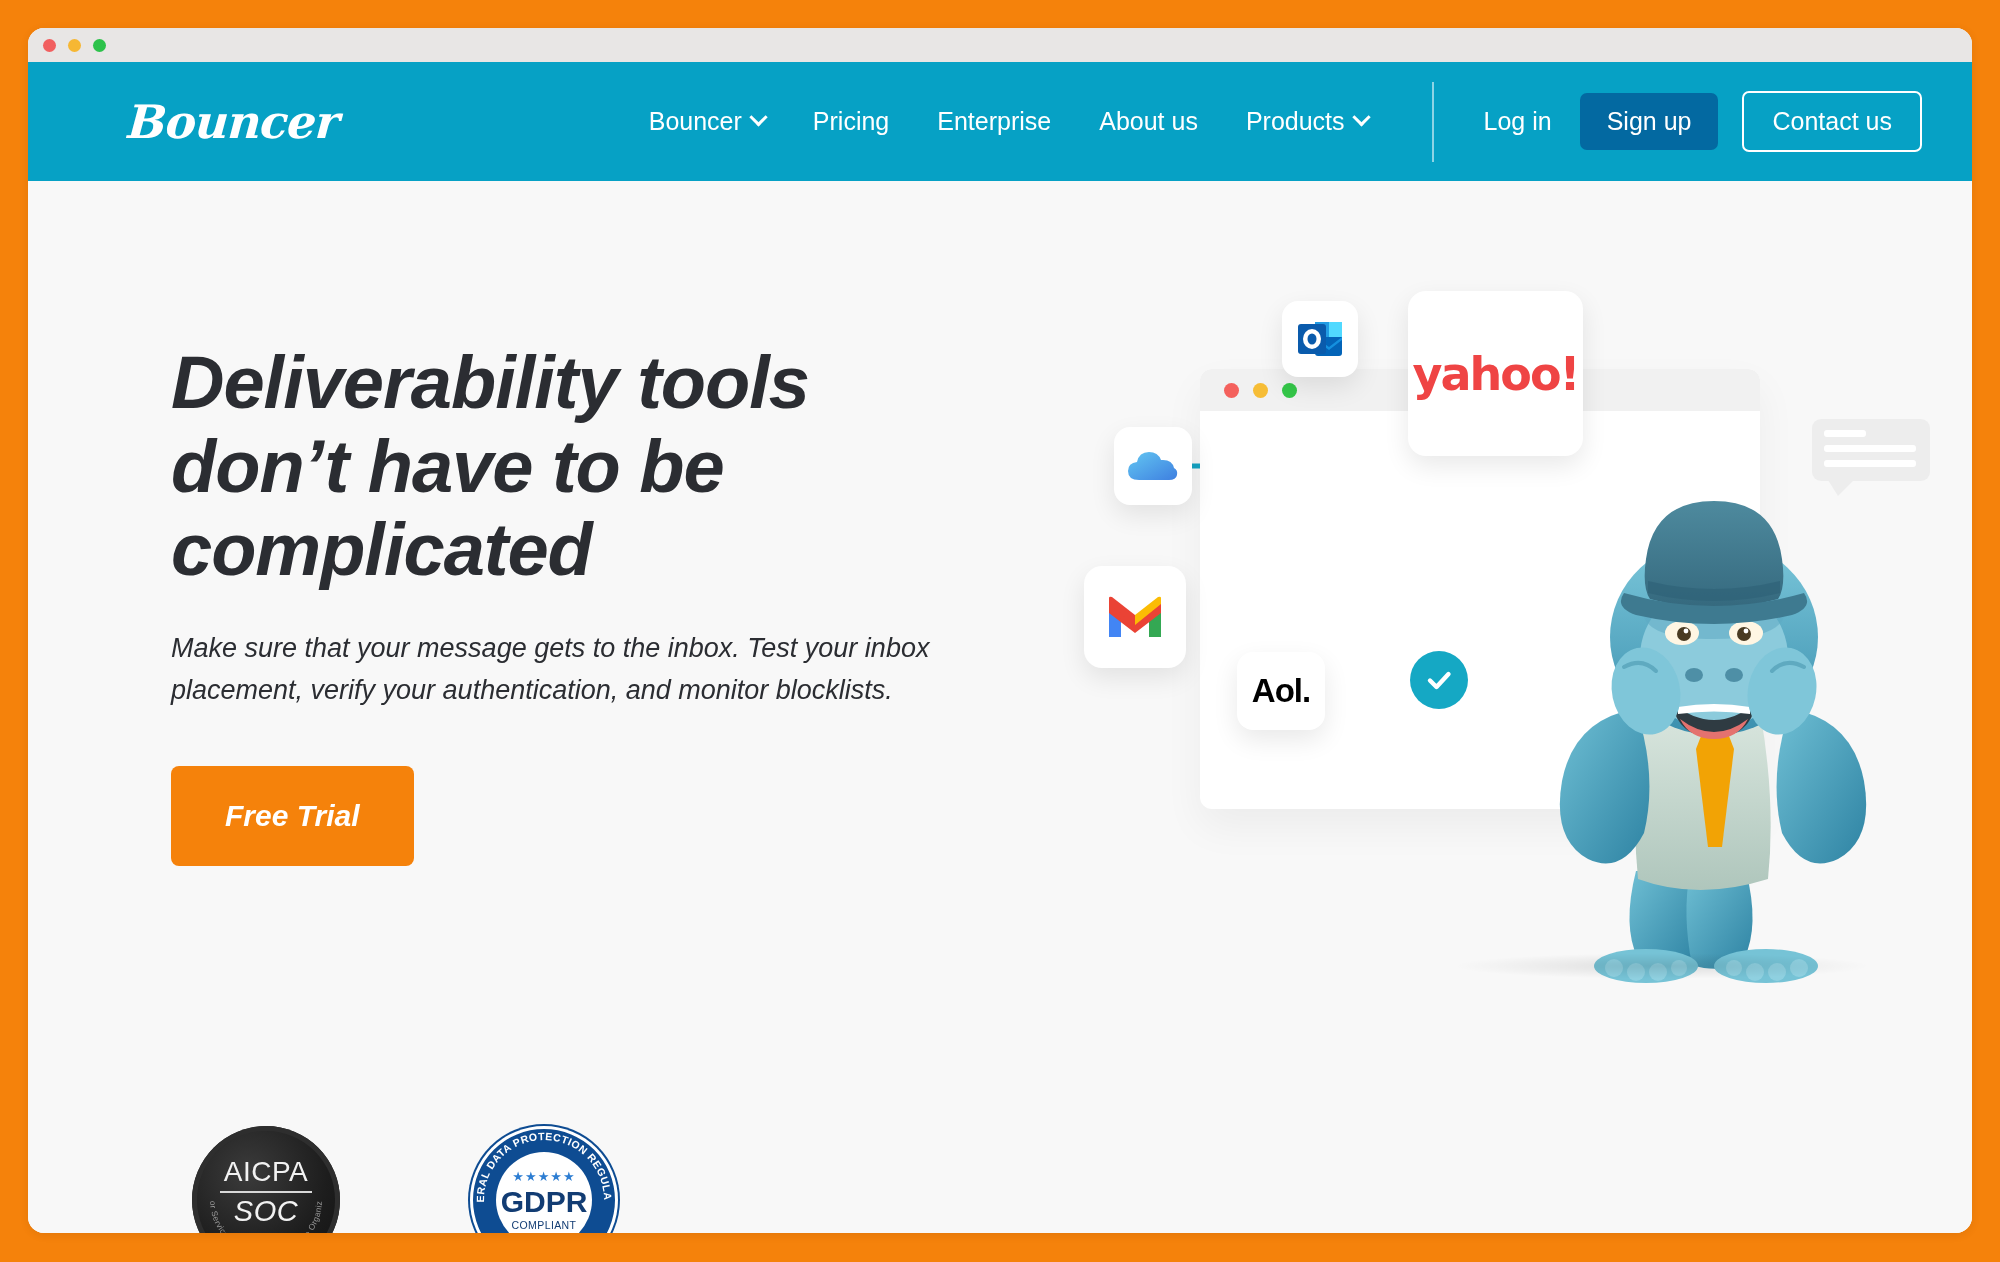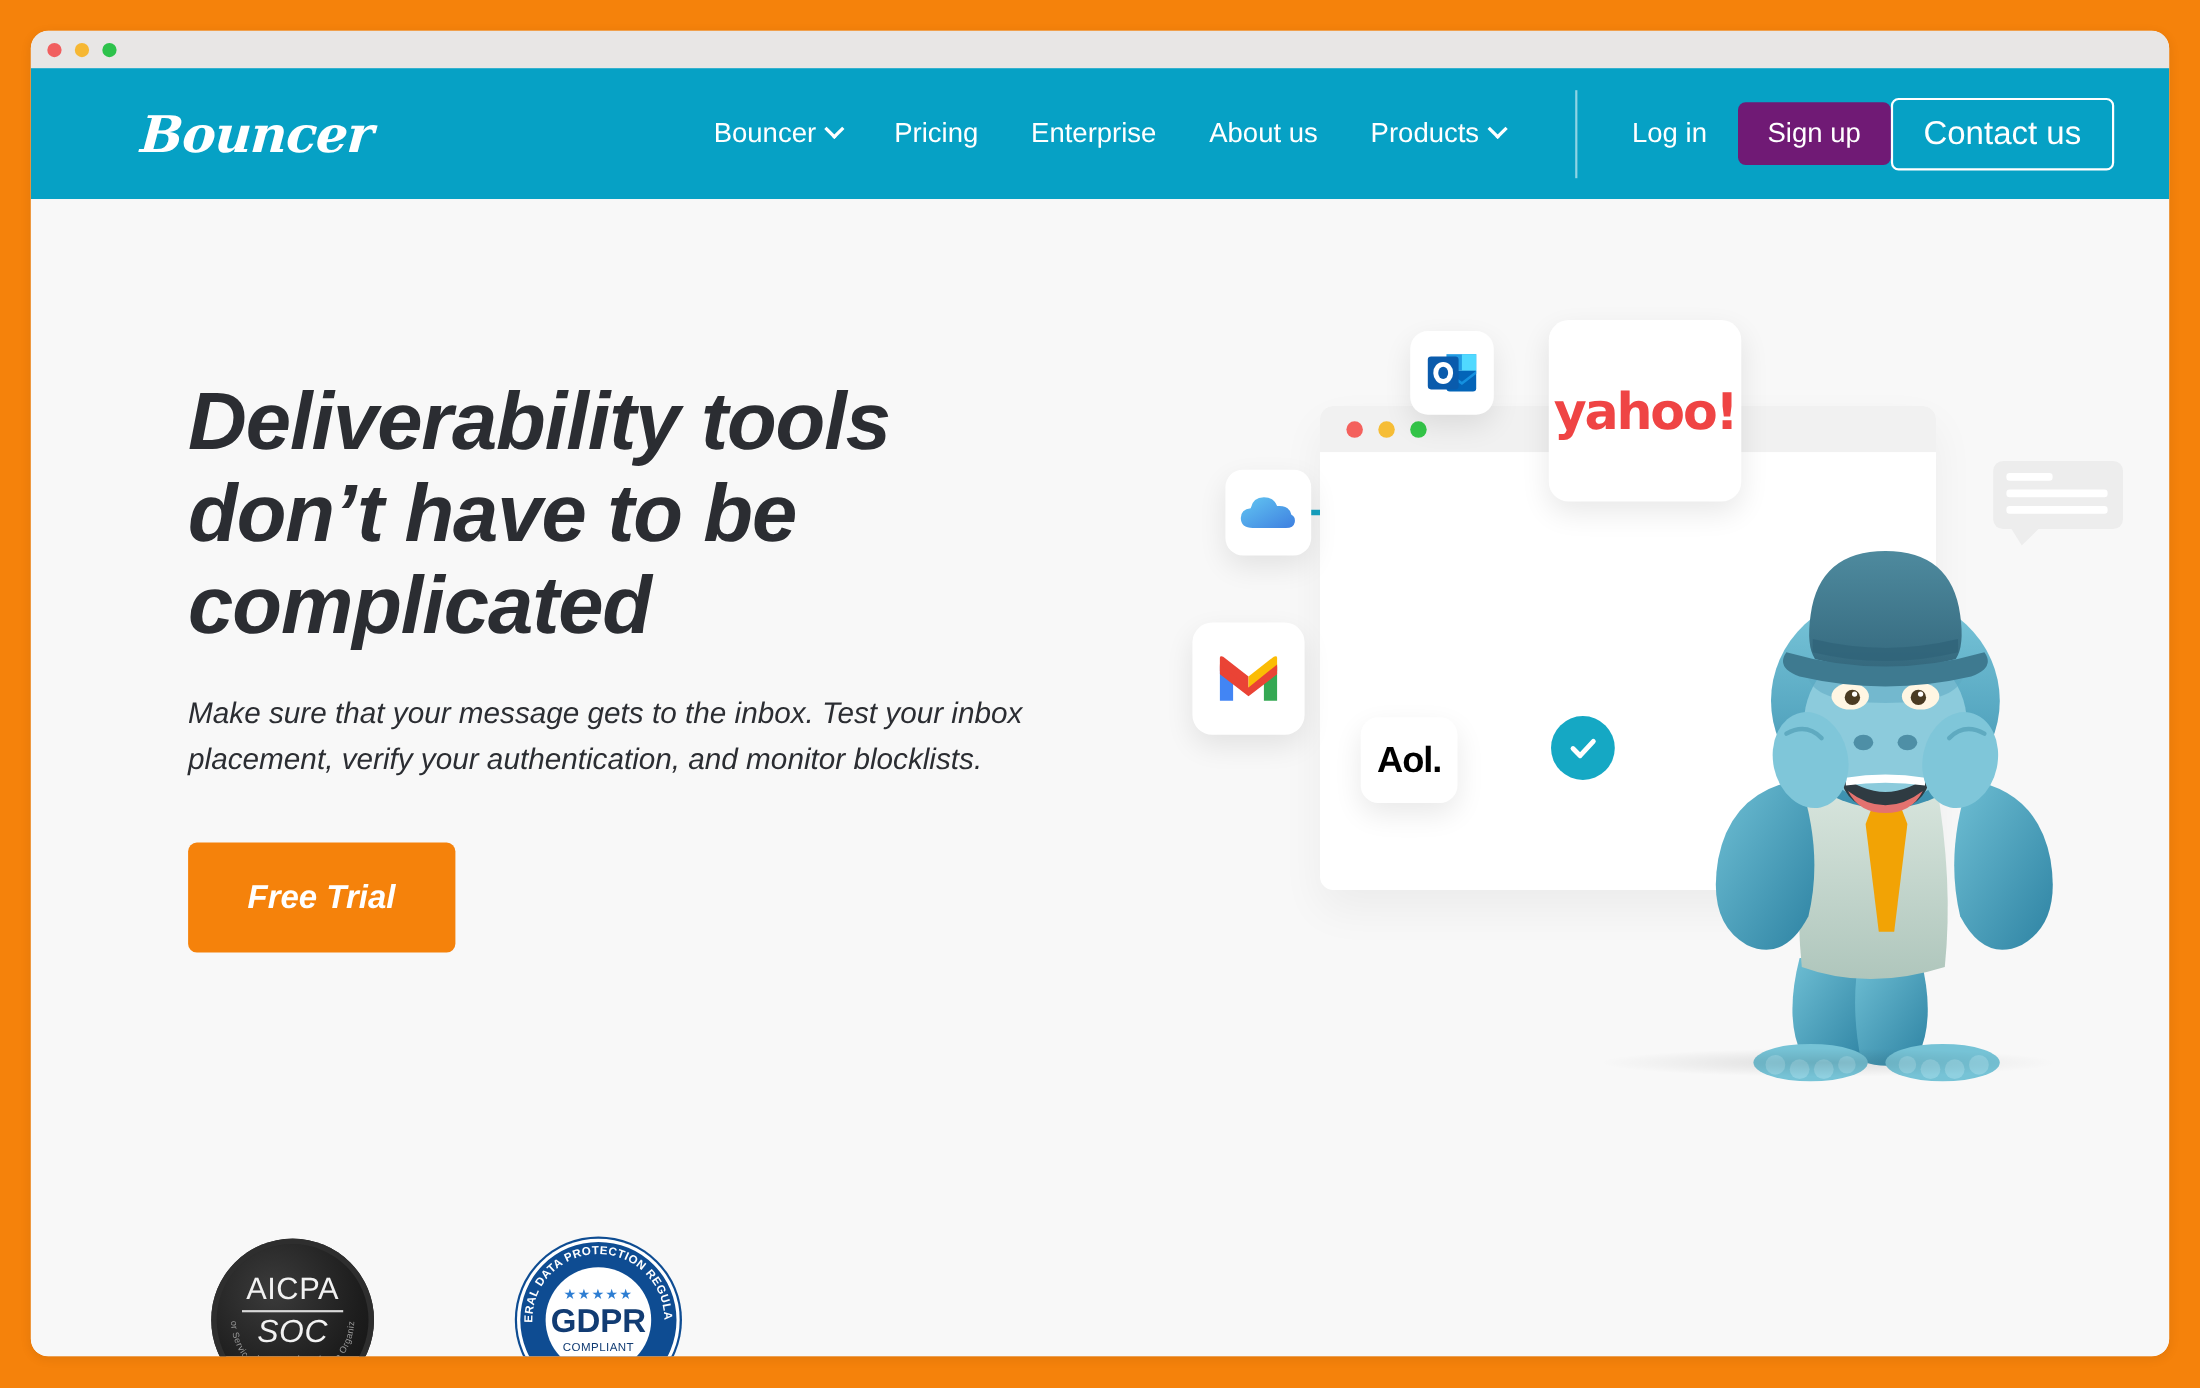--- a/index.html
+++ b/index.html
@@ -83,7 +83,7 @@
     color:#fff; font-size:25px; cursor:pointer; padding:0 24px; white-space:nowrap;
   }
   .btn-signup{
-    background:#701a75;
+    background:#0369a1;
     color:#fff;
     font-size:25px;
     border-radius:7px;

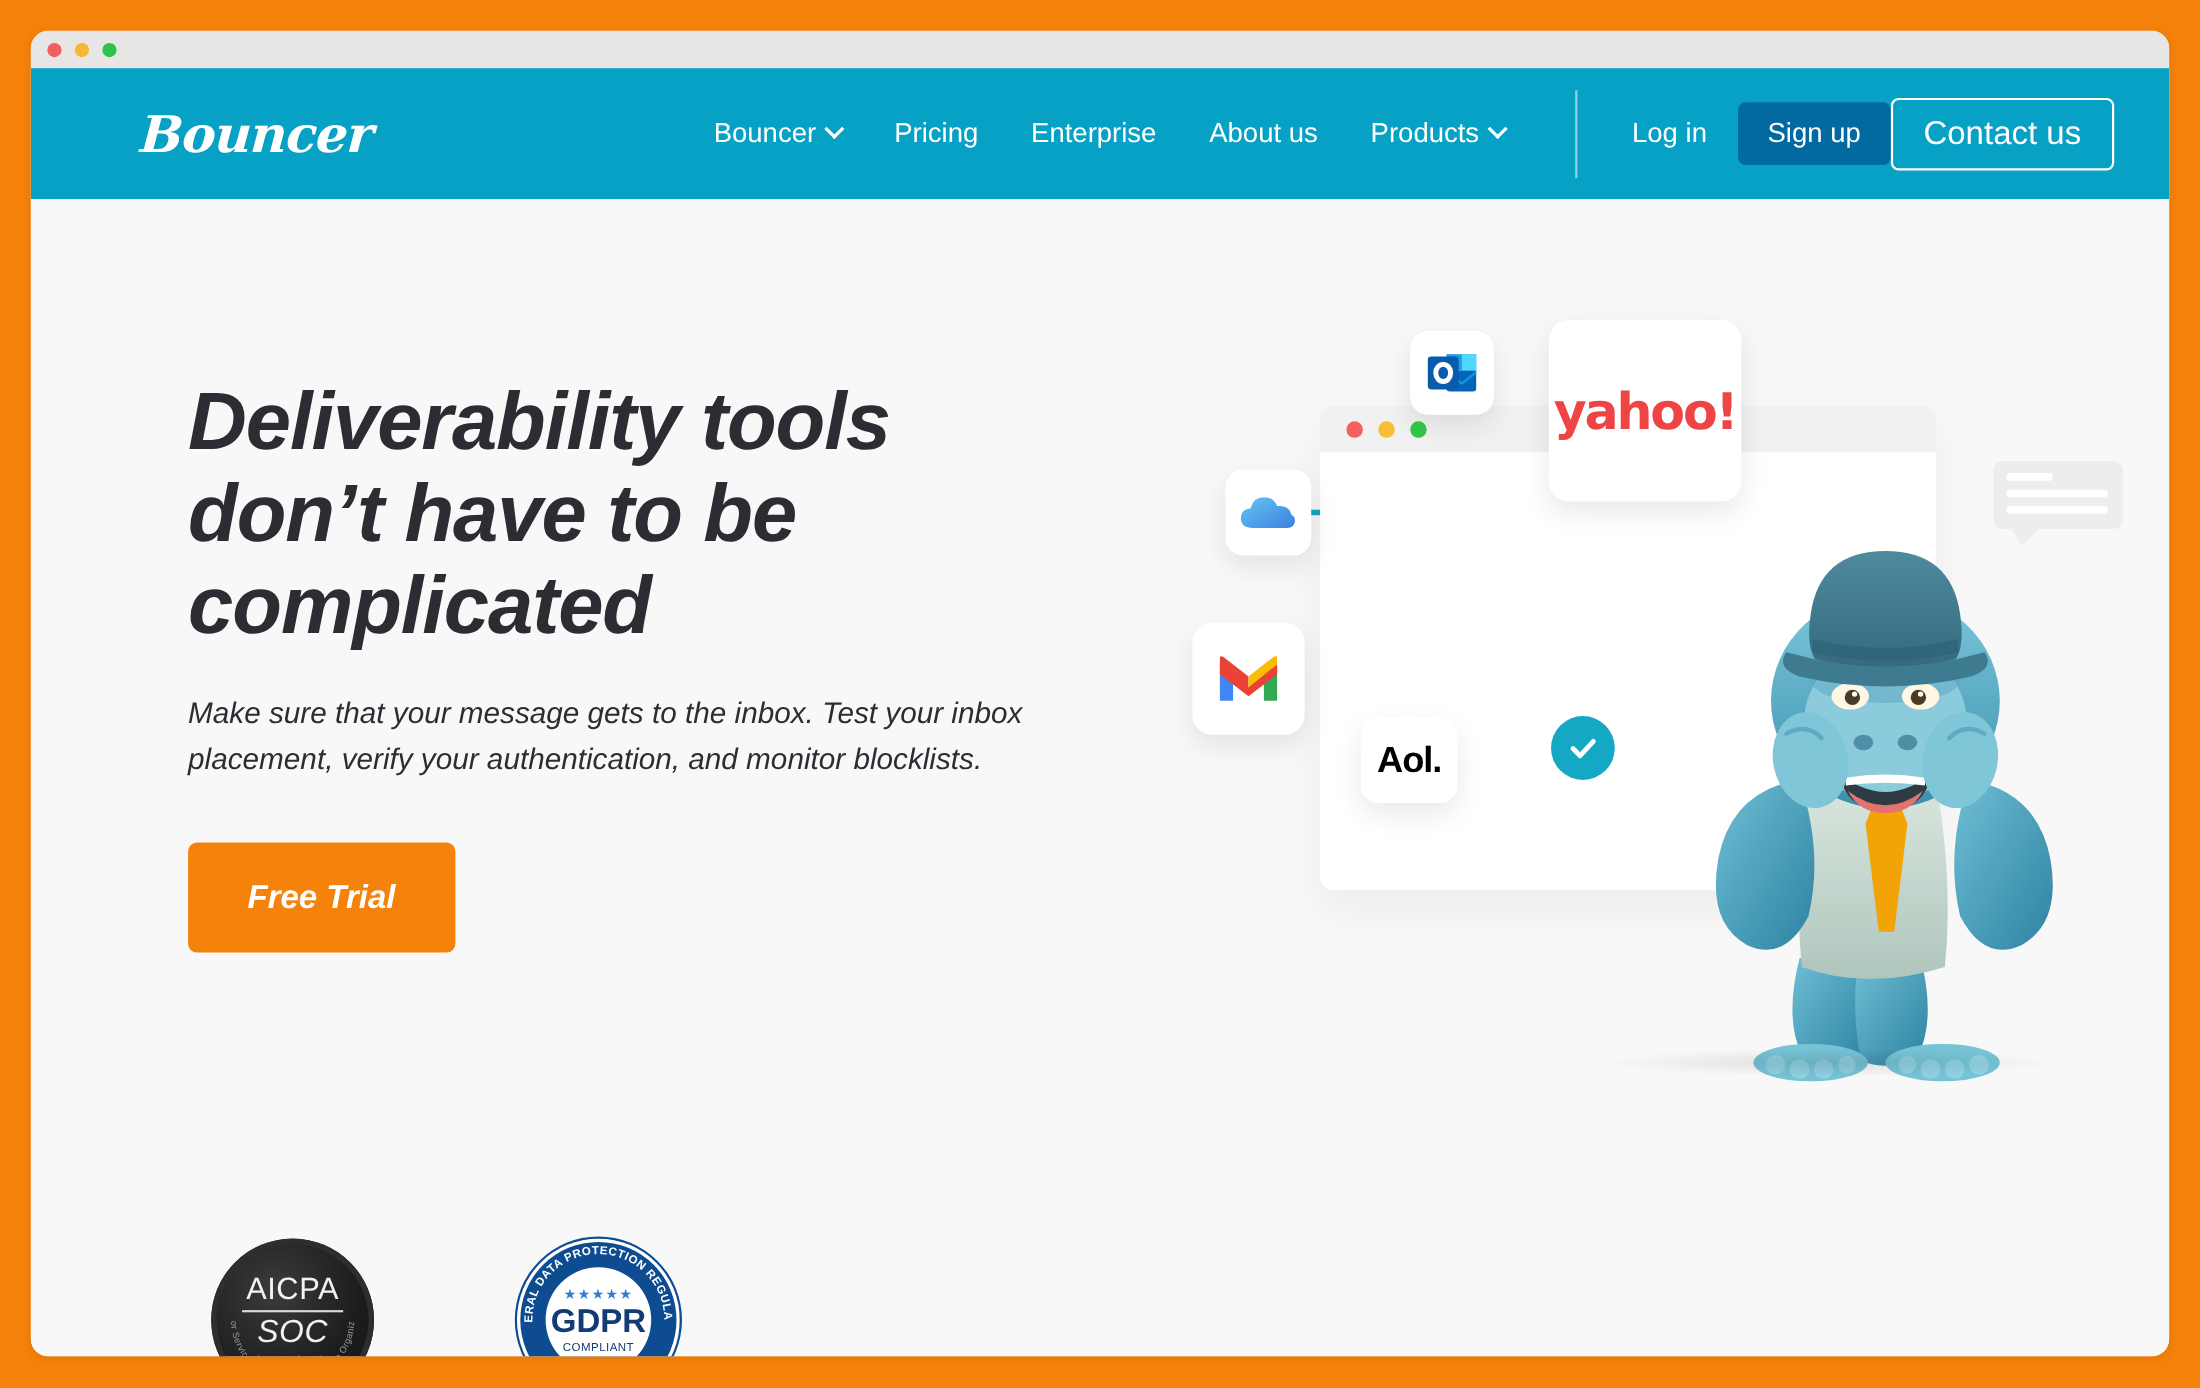--- a/index.html
+++ b/index.html
@@ -95,10 +95,11 @@
   .btn-contact{
     border:2px solid #fff;
     color:#fff;
-    font-size:30px;
+    font-size:25px;
     border-radius:7px;
     padding:14px 28px;
     cursor:pointer;
+    margin-left:24px;
     white-space:nowrap;
   }
 

